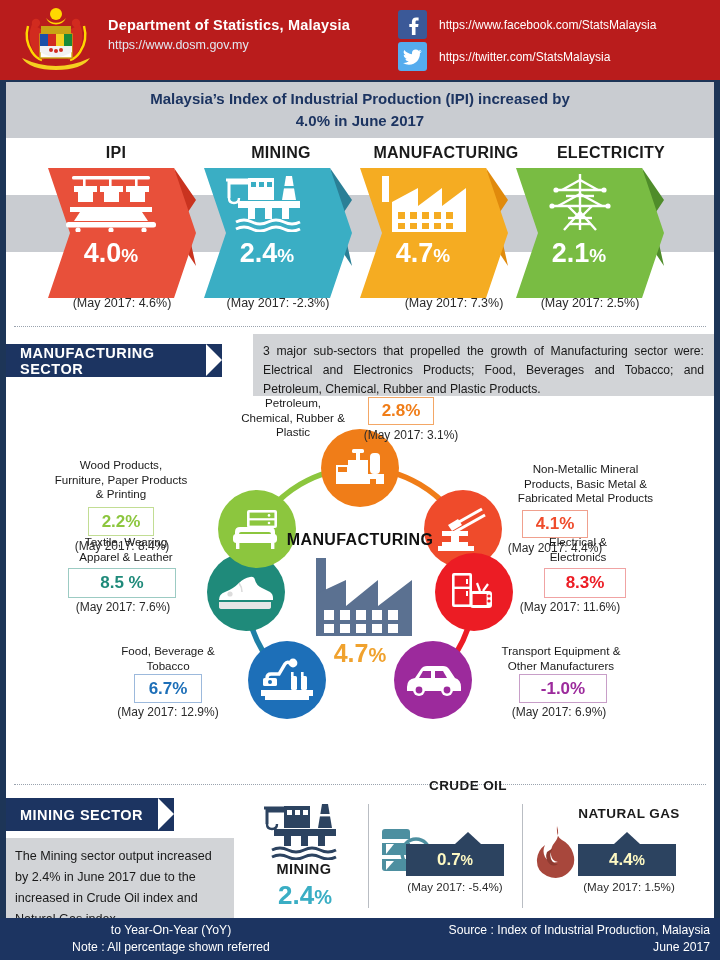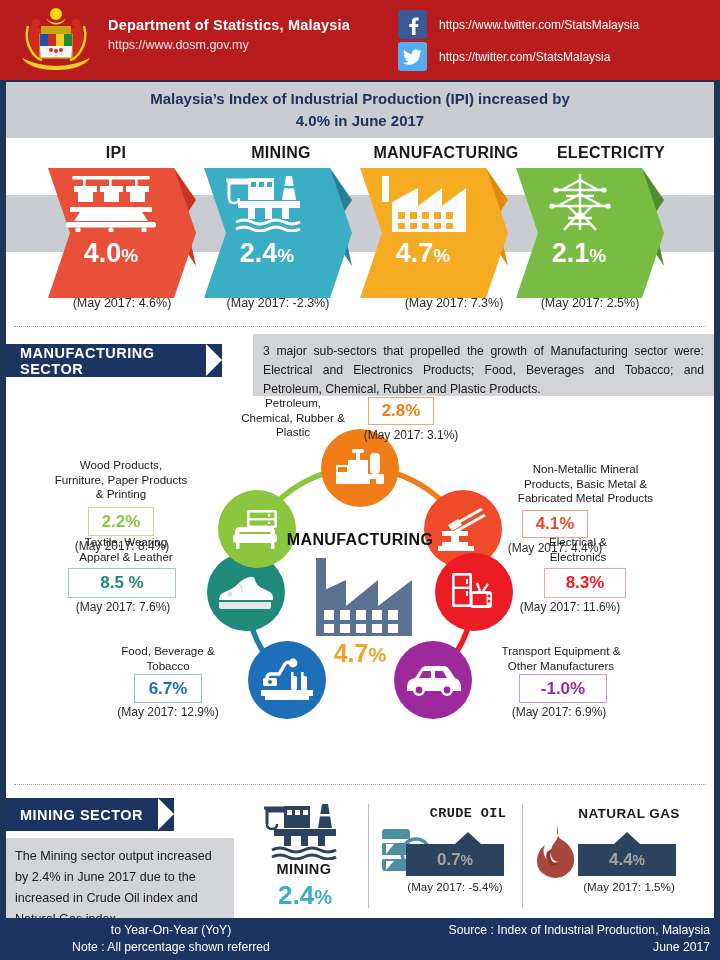--- a/index.html
+++ b/index.html
@@ -123,7 +123,7 @@
               <path d="M10.5 20v-8h2.6l.4-3.1h-3V6.9c0-.9.25-1.5 1.55-1.5H13.6V2.6C13.3 2.56 12.3 2.47 11.1 2.47c-2.5 0-4.2 1.53-4.2 4.33v2.1H4.3V12h2.6v8z" fill="#ffffff"></path>
             </svg>
         </div>
-        <div class="social-link">https://www.twitter.com/StatsMalaysia</div>
+        <div class="social-link">https://www.facebook.com/StatsMalaysia</div>
       </div>
       <div class="social-row">
         <div class="social-badge sb-tw">

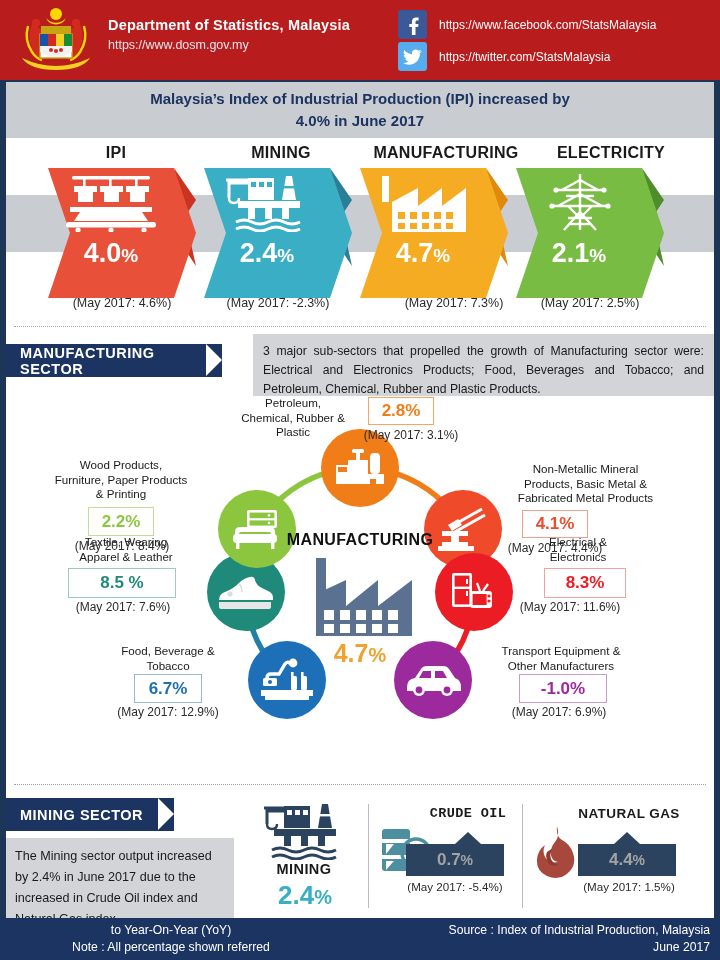--- a/index.html
+++ b/index.html
@@ -502,7 +502,7 @@
         <path d="M36 19 q7 8 7 12 a7 7 0 0 1 -14 0 q0 -4 7 -12z" fill="#4d8fa0"></path>
       </svg>
     </div>
-    <div class="res-title" style="left:392px;top:668px;width:140px;font-family:Liberation Mono, monospace;">CRUDE OIL</div>
+    <div class="res-title" style="left:392px;top:640px;width:140px;">CRUDE OIL</div>
     <div class="res-peak" style="left:449px;top:694px;"></div>
     <div class="res-tag" style="left:400px;top:706px;width:98px;height:32px;">
       <span>0.7</span>

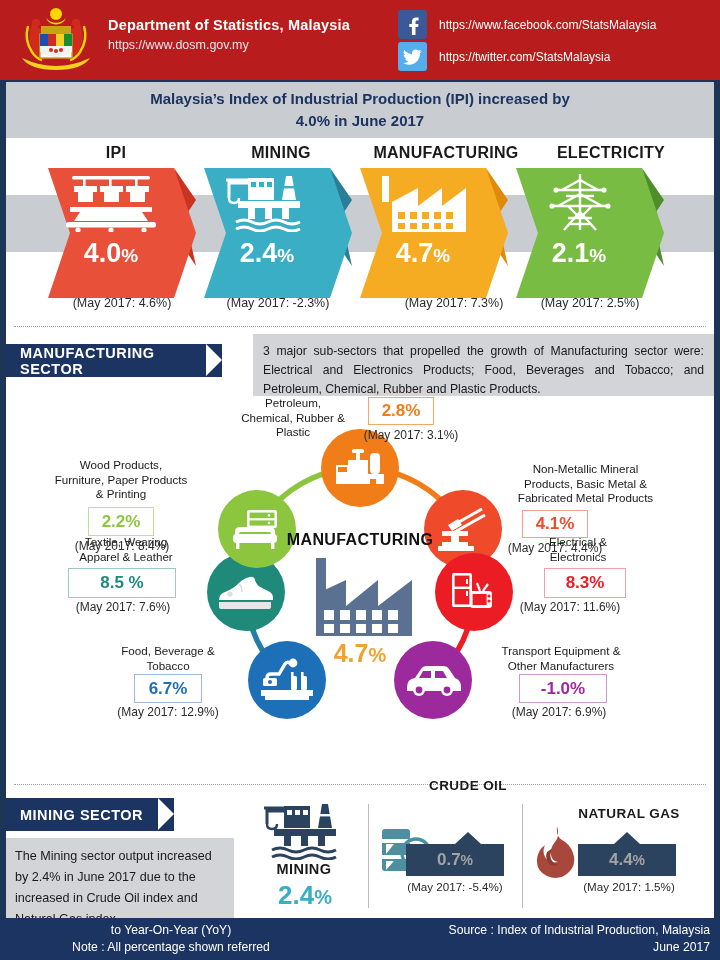--- a/index.html
+++ b/index.html
@@ -73,7 +73,7 @@
   .mining-val{position:absolute;text-align:center;font-size:26px;font-weight:bold;color:#3aaec4;}
   .mining-val .pc{font-size:20px;}
   .res-title{position:absolute;text-align:center;font-size:13.5px;font-weight:bold;color:#1a1a1a;letter-spacing:.4px;}
-  .res-tag{position:absolute;background:#2c4360;color:#a3a3a3;display:flex;align-items:center;justify-content:center;font-size:17px;font-weight:bold;}
+  .res-tag{position:absolute;background:#2c4360;color:#fef9c3;display:flex;align-items:center;justify-content:center;font-size:17px;font-weight:bold;}
   .res-tag .pc{font-size:14px;}
   .res-peak{position:absolute;width:0;height:0;border-left:13px solid transparent;border-right:13px solid transparent;border-bottom:12px solid #2c4360;}
   .res-prev{position:absolute;text-align:center;font-size:11.6px;color:#2b2b2b;white-space:nowrap;}

